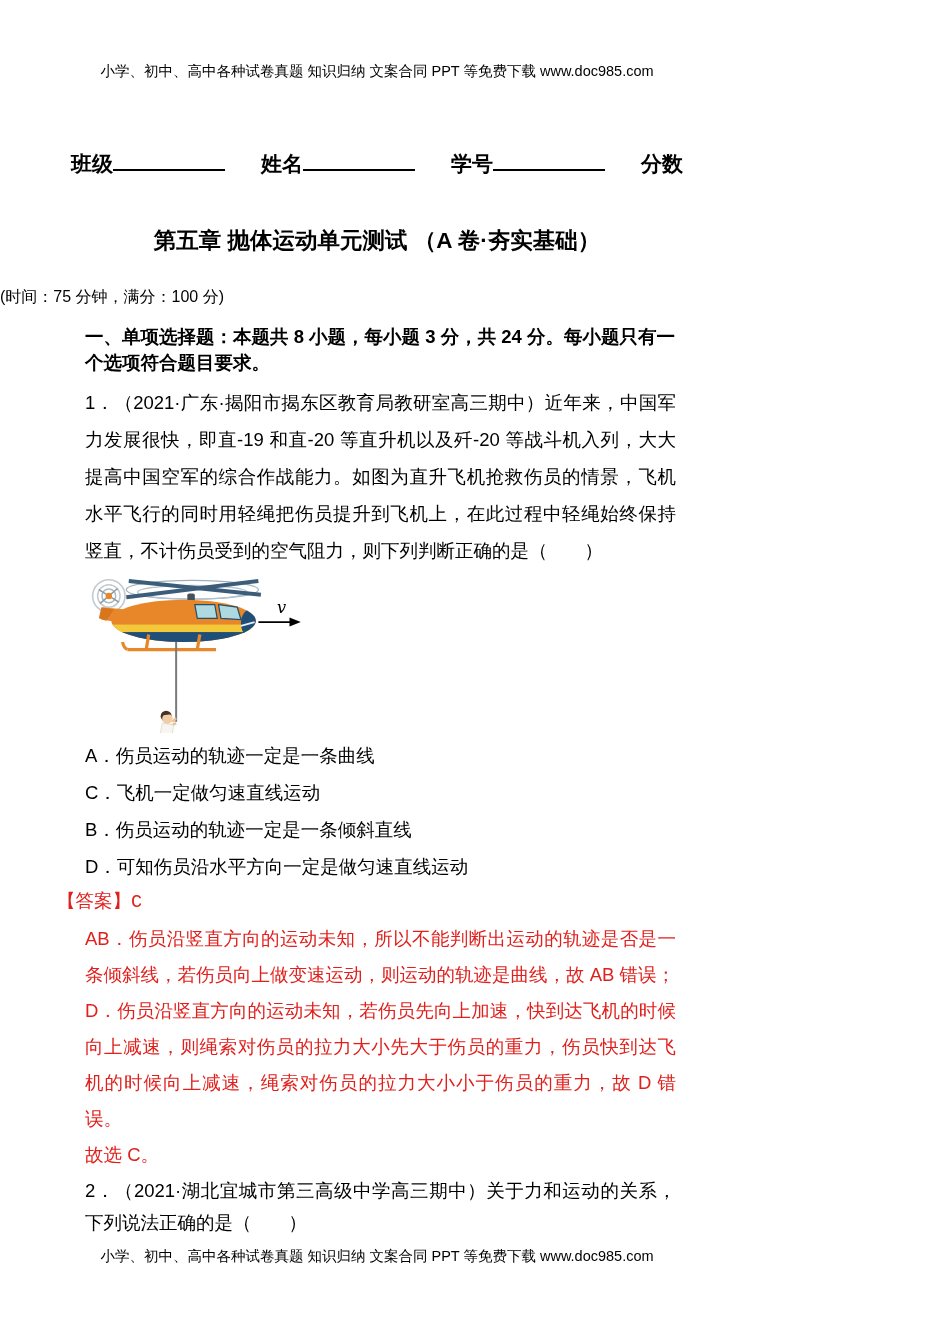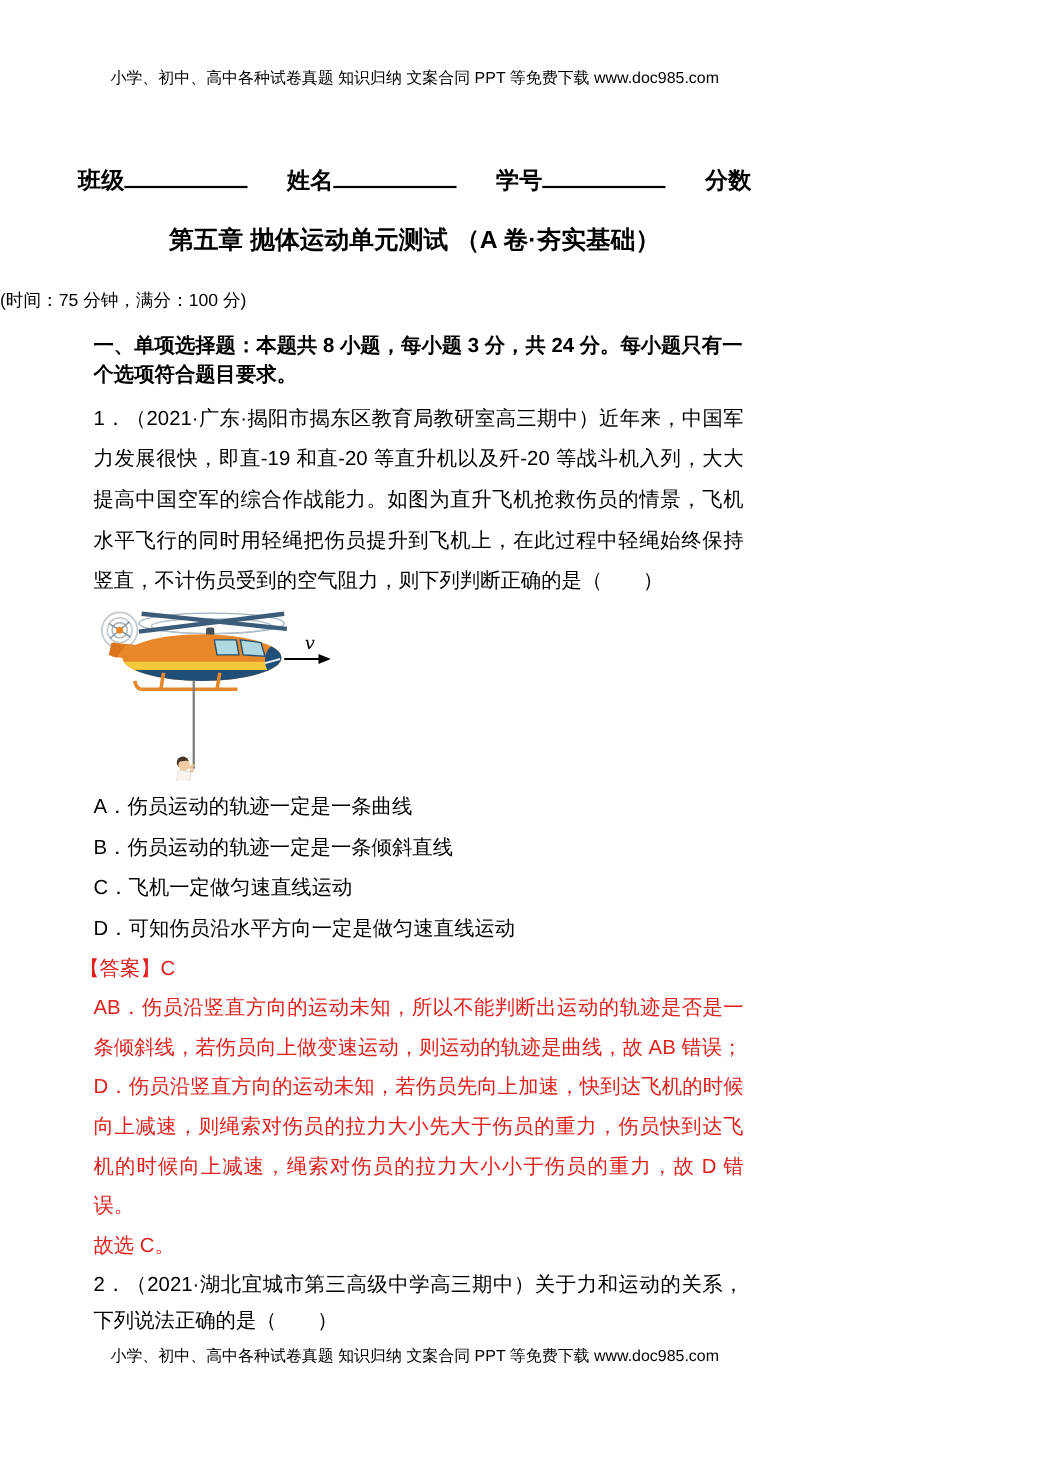--- a/index.html
+++ b/index.html
@@ -37,7 +37,7 @@
   }
   .fillin .pair { margin-right:36px; }
   .title {
-    margin-top:24px;
+    margin-top:48px;
     text-align:center;
     font-size:22.5px;
     font-weight:bold;

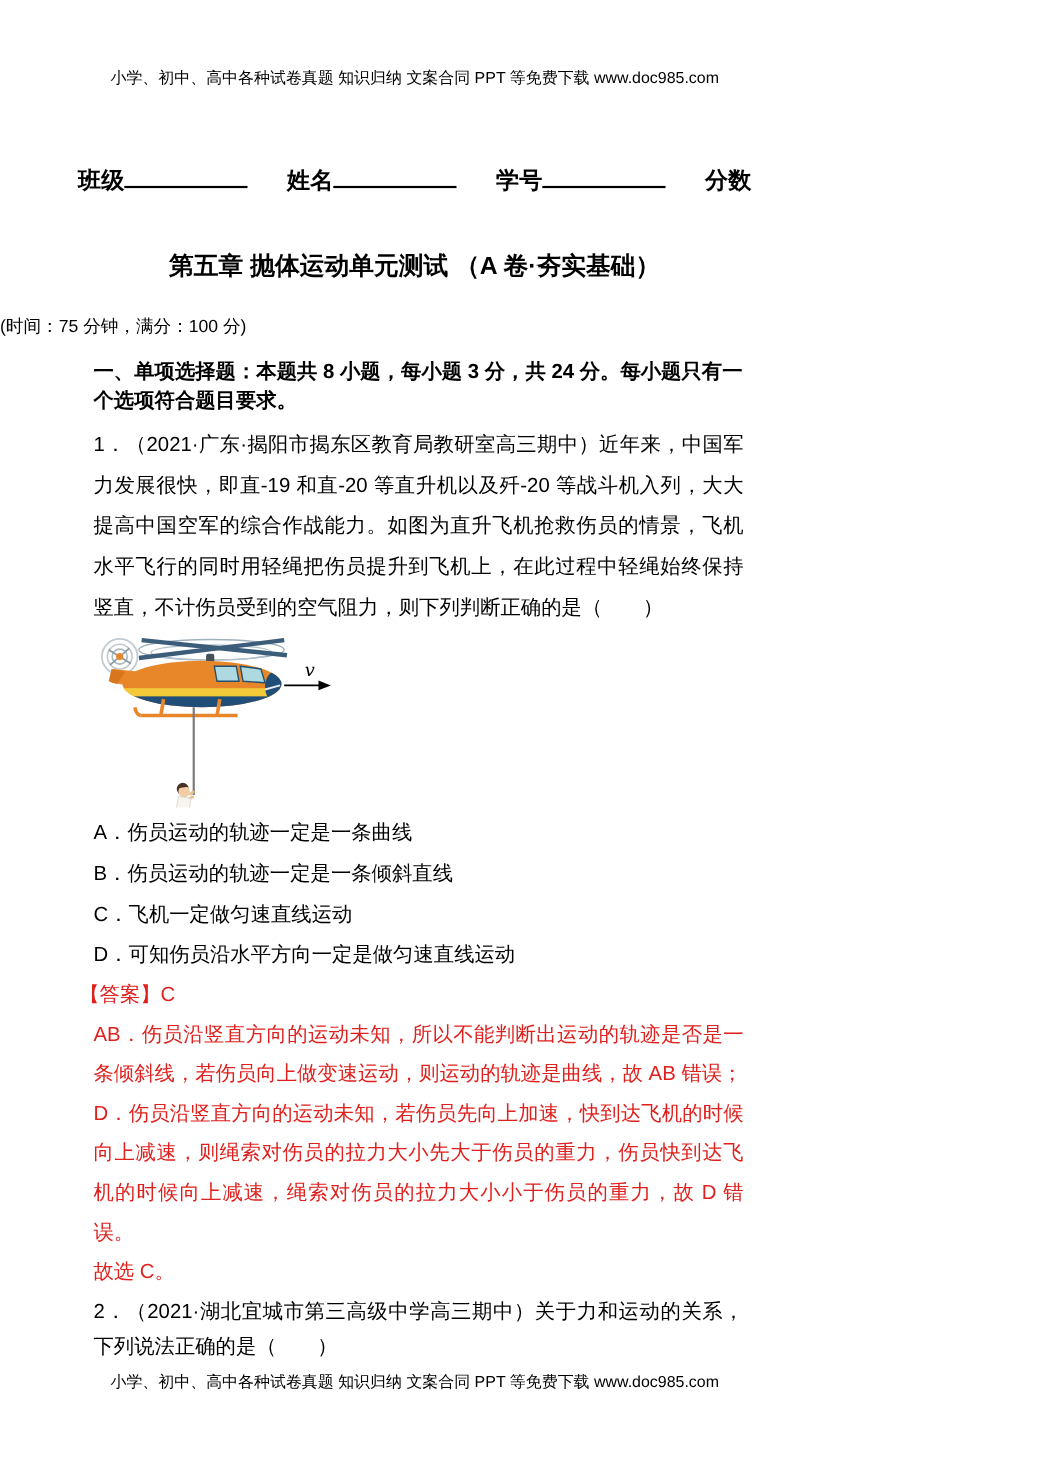--- a/index.html
+++ b/index.html
@@ -178,8 +178,8 @@
 
   <div class="options">
     <div class="option">A．伤员运动的轨迹一定是一条曲线</div>
+    <div class="option">C．飞机一定做匀速直线运动</div>
     <div class="option">B．伤员运动的轨迹一定是一条倾斜直线</div>
-    <div class="option">C．飞机一定做匀速直线运动</div>
     <div class="option">D．可知伤员沿水平方向一定是做匀速直线运动</div>
   </div>
 

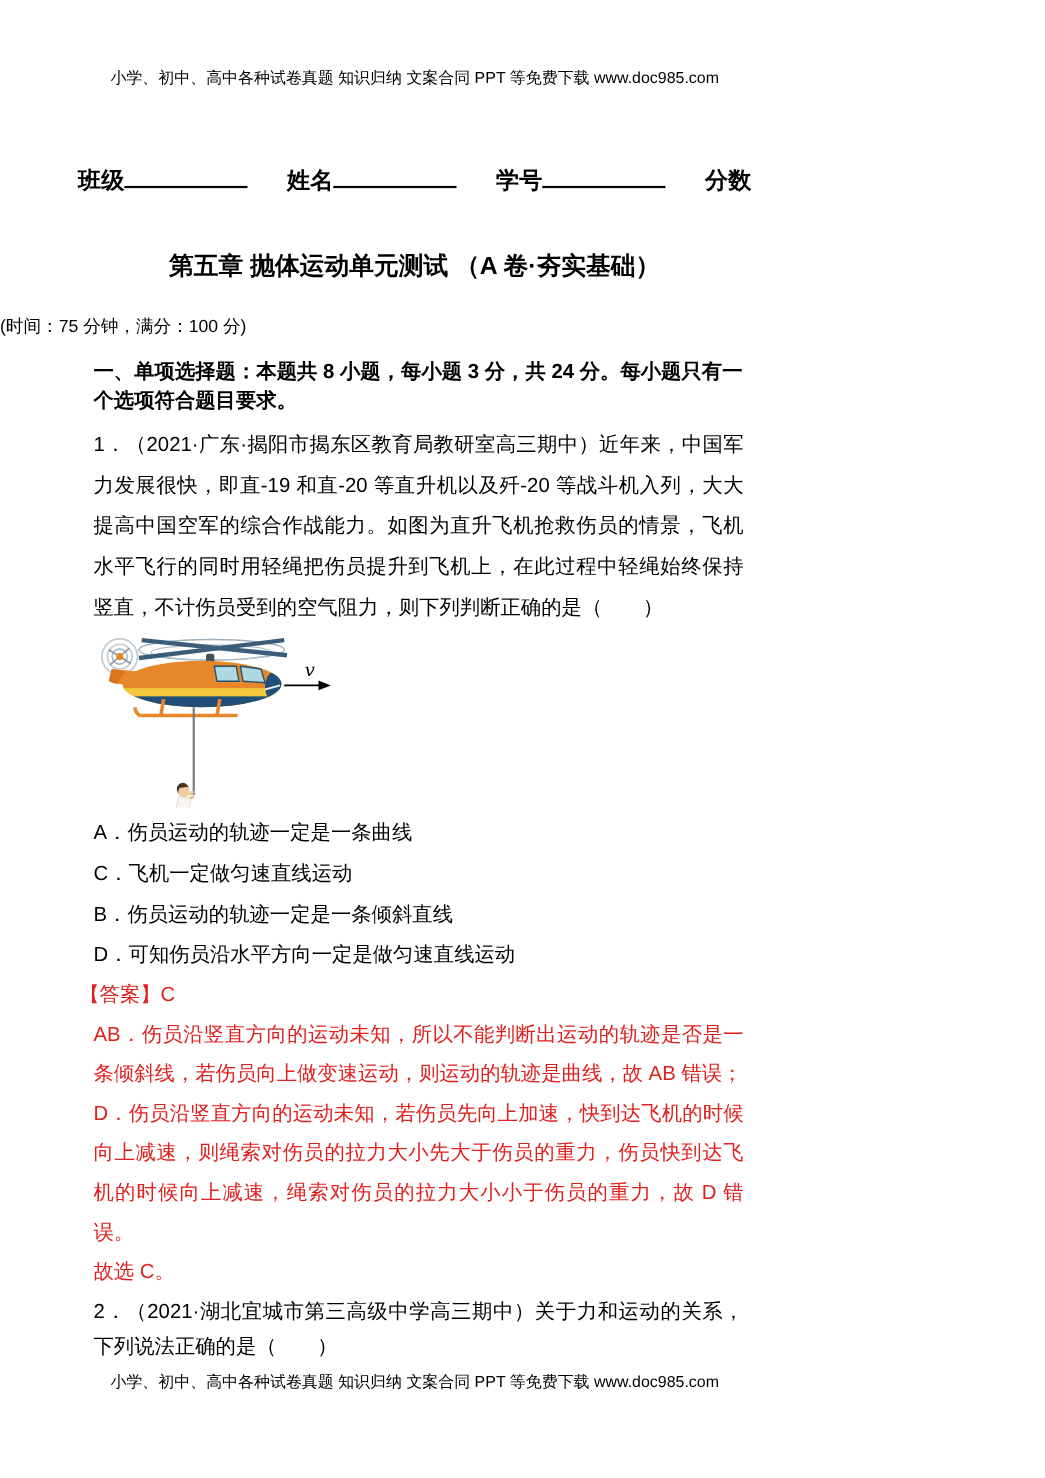--- a/index.html
+++ b/index.html
@@ -75,9 +75,10 @@
   }
   .red { color:var(--answer-red,#e0201d); }
   .answer-line, .analysis-label {
-    margin-left:72px;
+    margin-left:57px;
     font-size:18.5px;
     line-height:36px;
+    font-family:Liberation Mono, monospace;
   }
   .analysis-p {
     margin:0 78px 0 85px;

